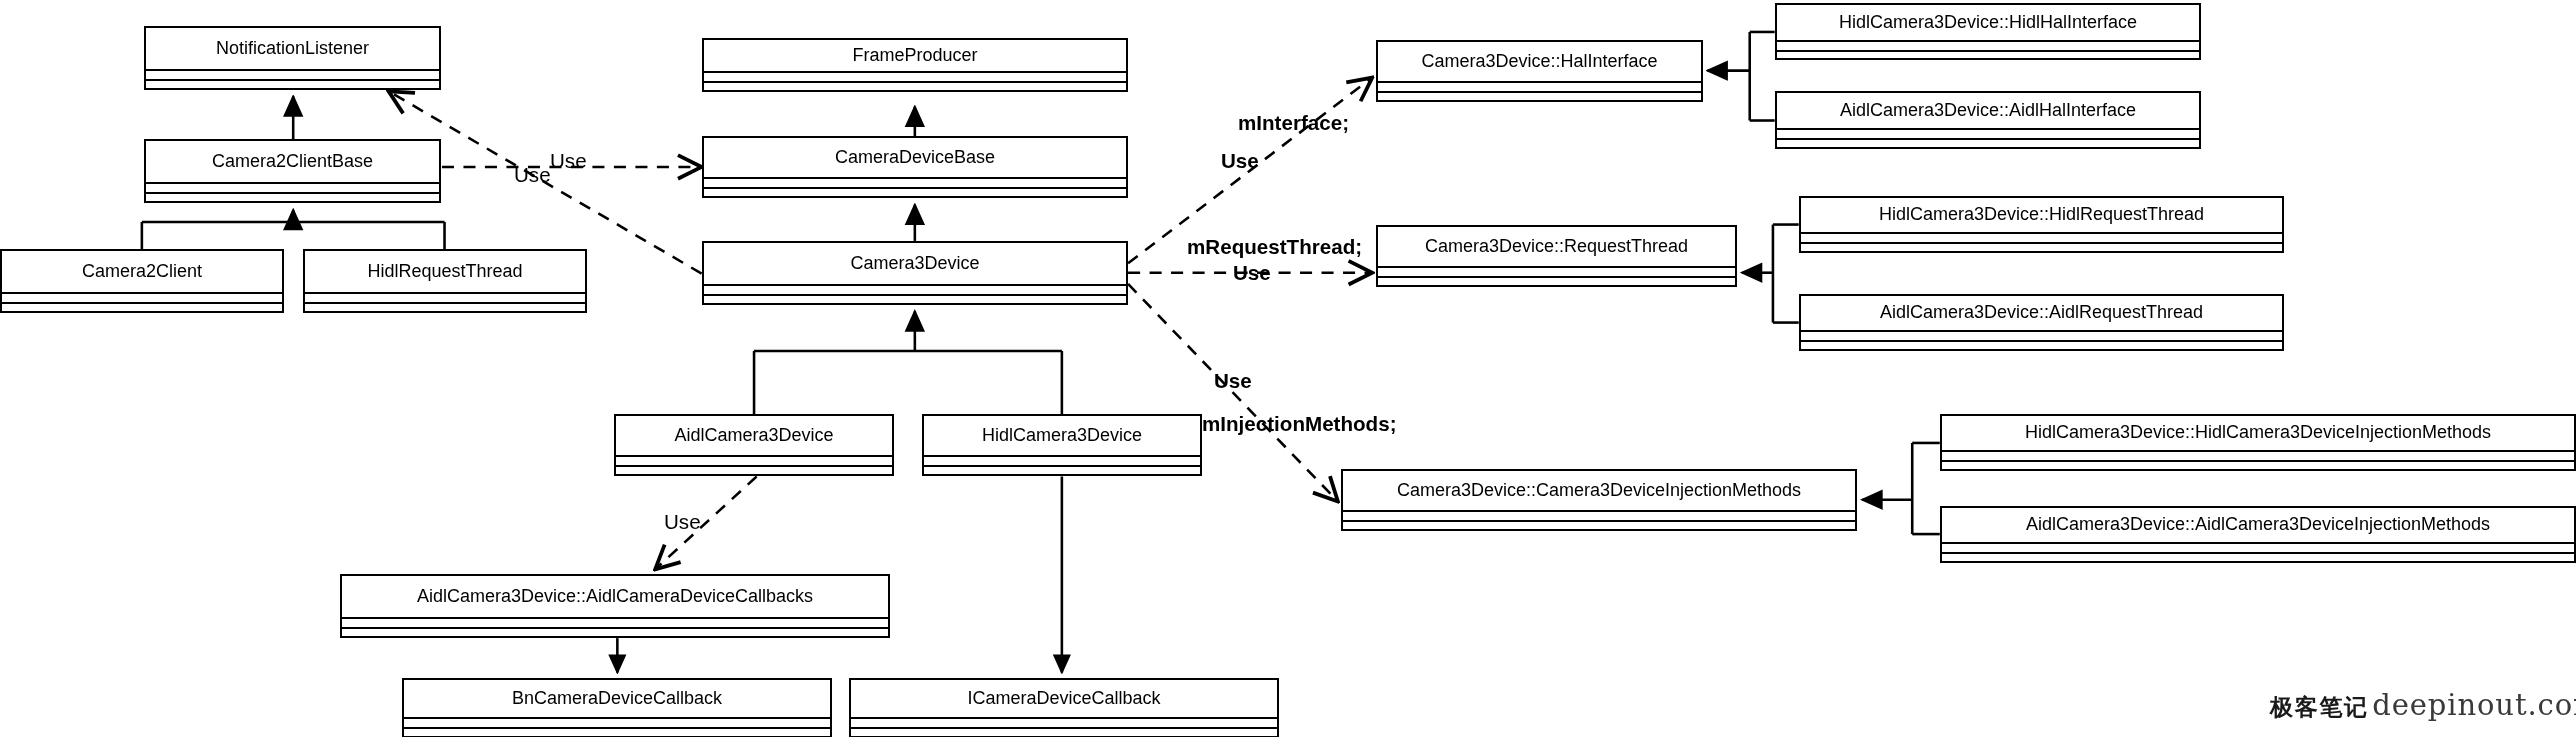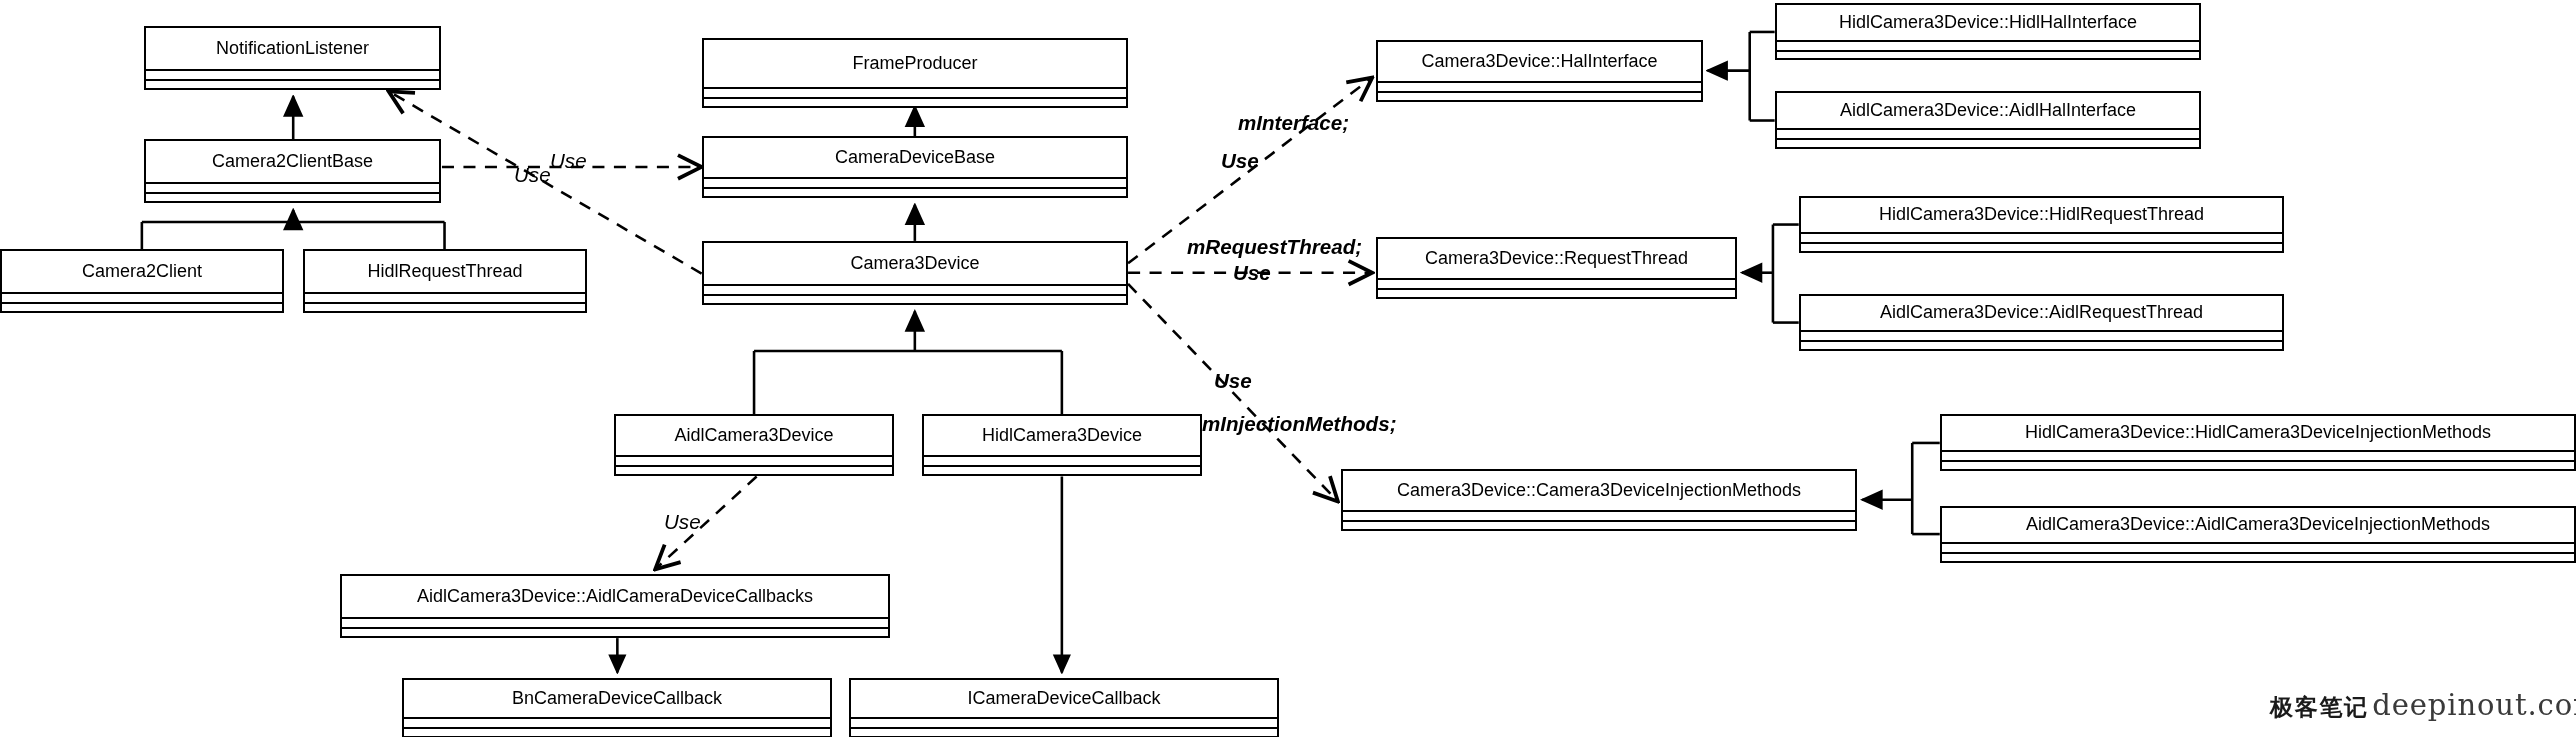--- a/index.html
+++ b/index.html
@@ -215,7 +215,7 @@
     <div class="uml-compartment second"></div>
   </div>
 
-  <div class="uml-node" style="left:702px; top:38px; width:426px; height:70px;">
+  <div class="uml-node" style="left:702px; top:38px; width:426px; height:54px;">
     <div class="uml-title">FrameProducer</div>
     <div class="uml-compartment"></div>
     <div class="uml-compartment second"></div>

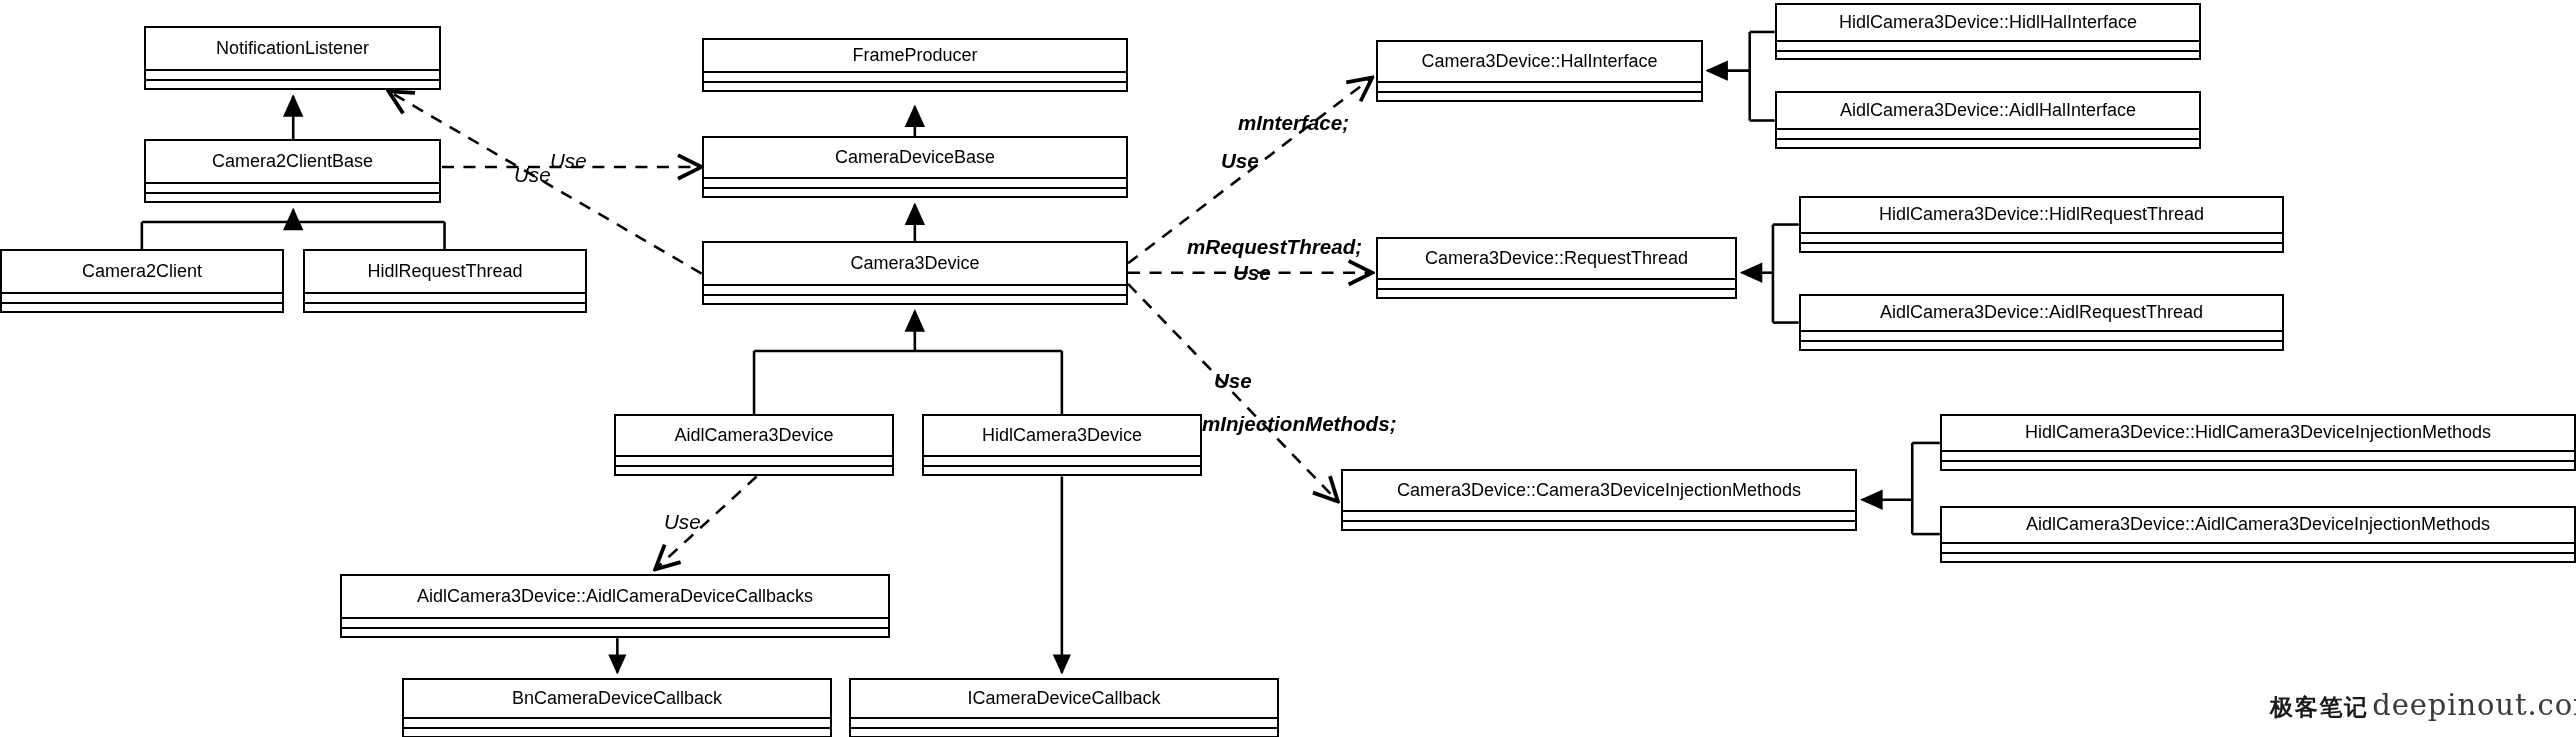--- a/index.html
+++ b/index.html
@@ -62,7 +62,6 @@
     white-space: nowrap;
     z-index: 4;
     line-height: 1;
-    font-style: italic;
   }
   .edge-label.bold {
     font-weight: bold;

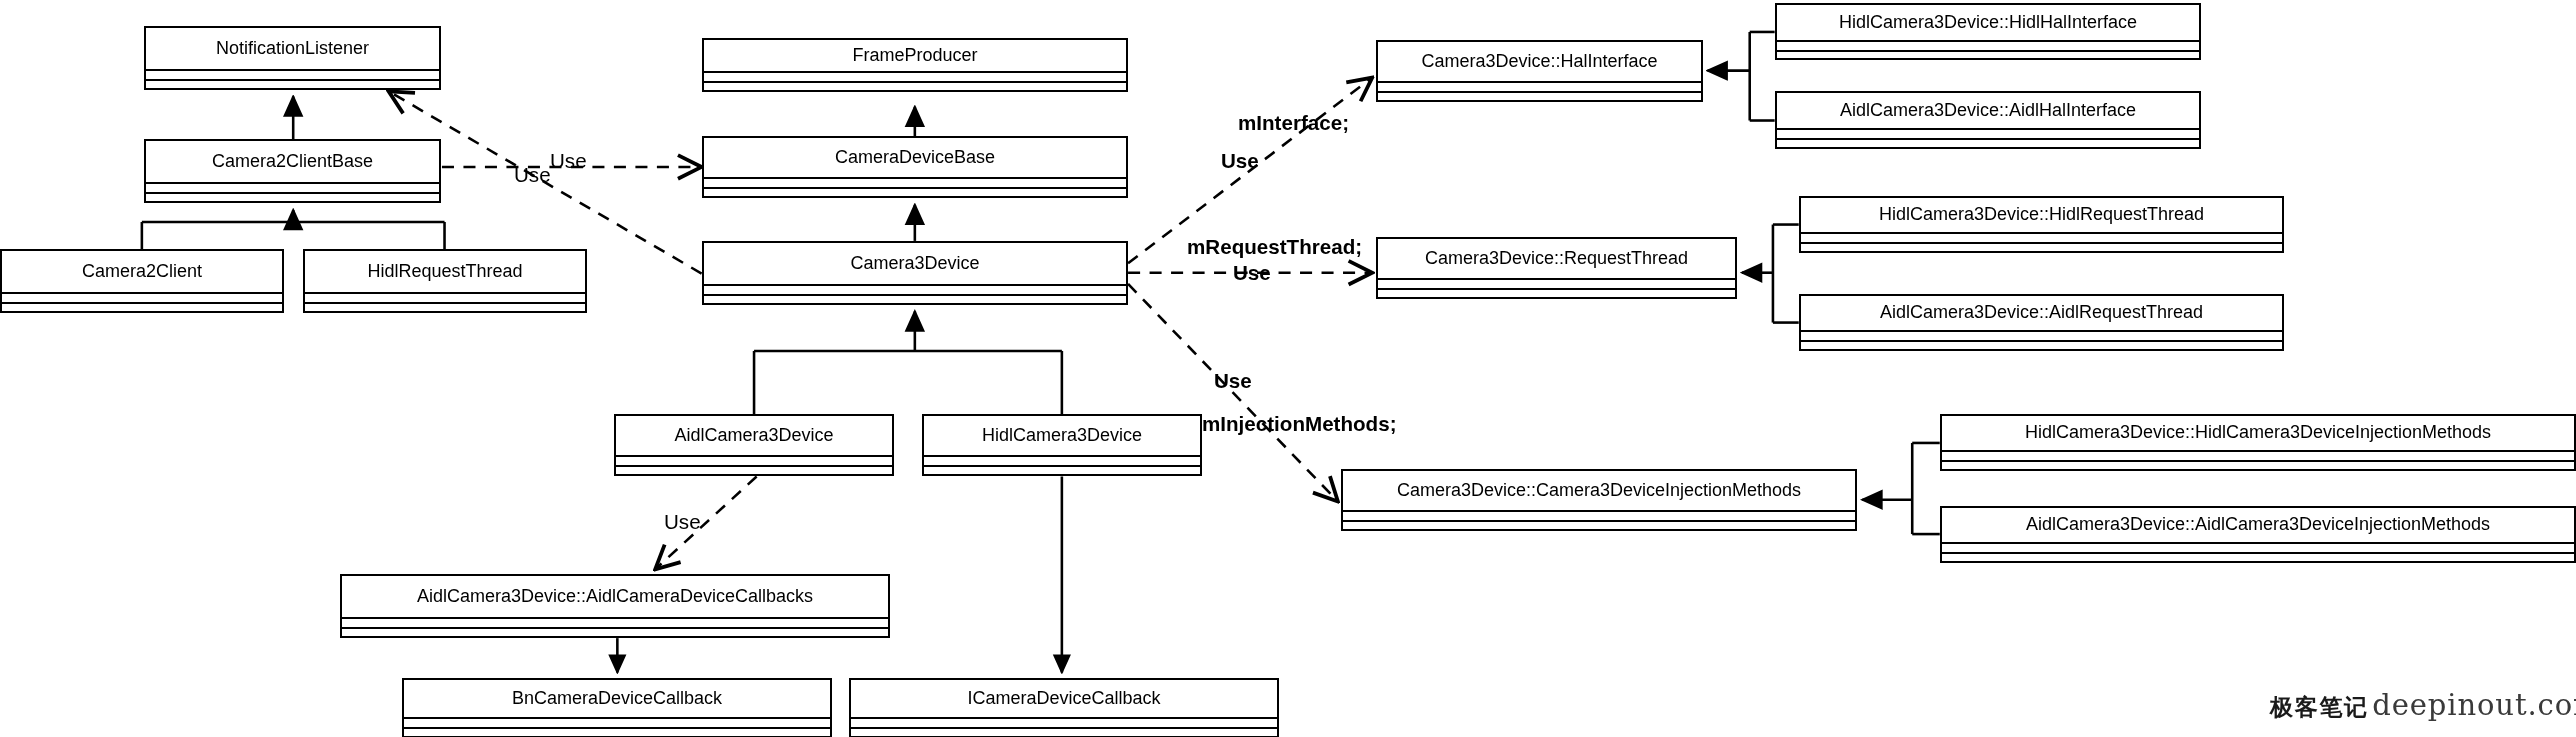--- a/index.html
+++ b/index.html
@@ -280,7 +280,7 @@
     <div class="uml-compartment second"></div>
   </div>
 
-  <div class="uml-node" style="left:1376px; top:237px; width:361px; height:62px;">
+  <div class="uml-node" style="left:1376px; top:225px; width:361px; height:62px;">
     <div class="uml-title">Camera3Device::RequestThread</div>
     <div class="uml-compartment"></div>
     <div class="uml-compartment second"></div>

